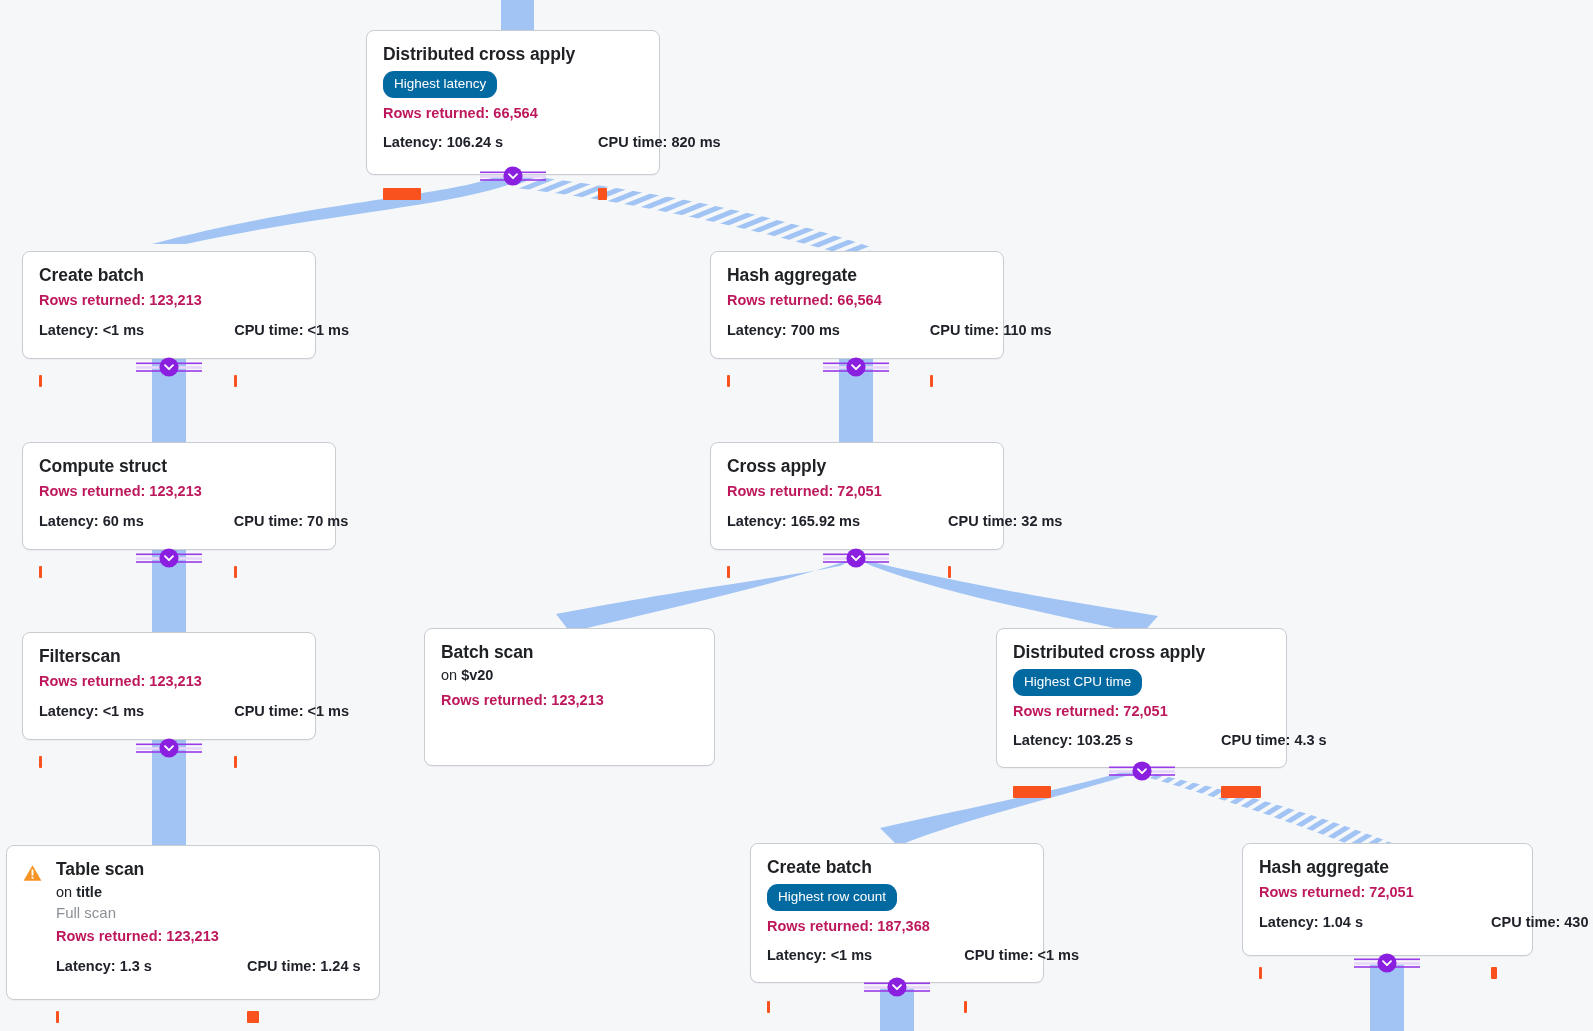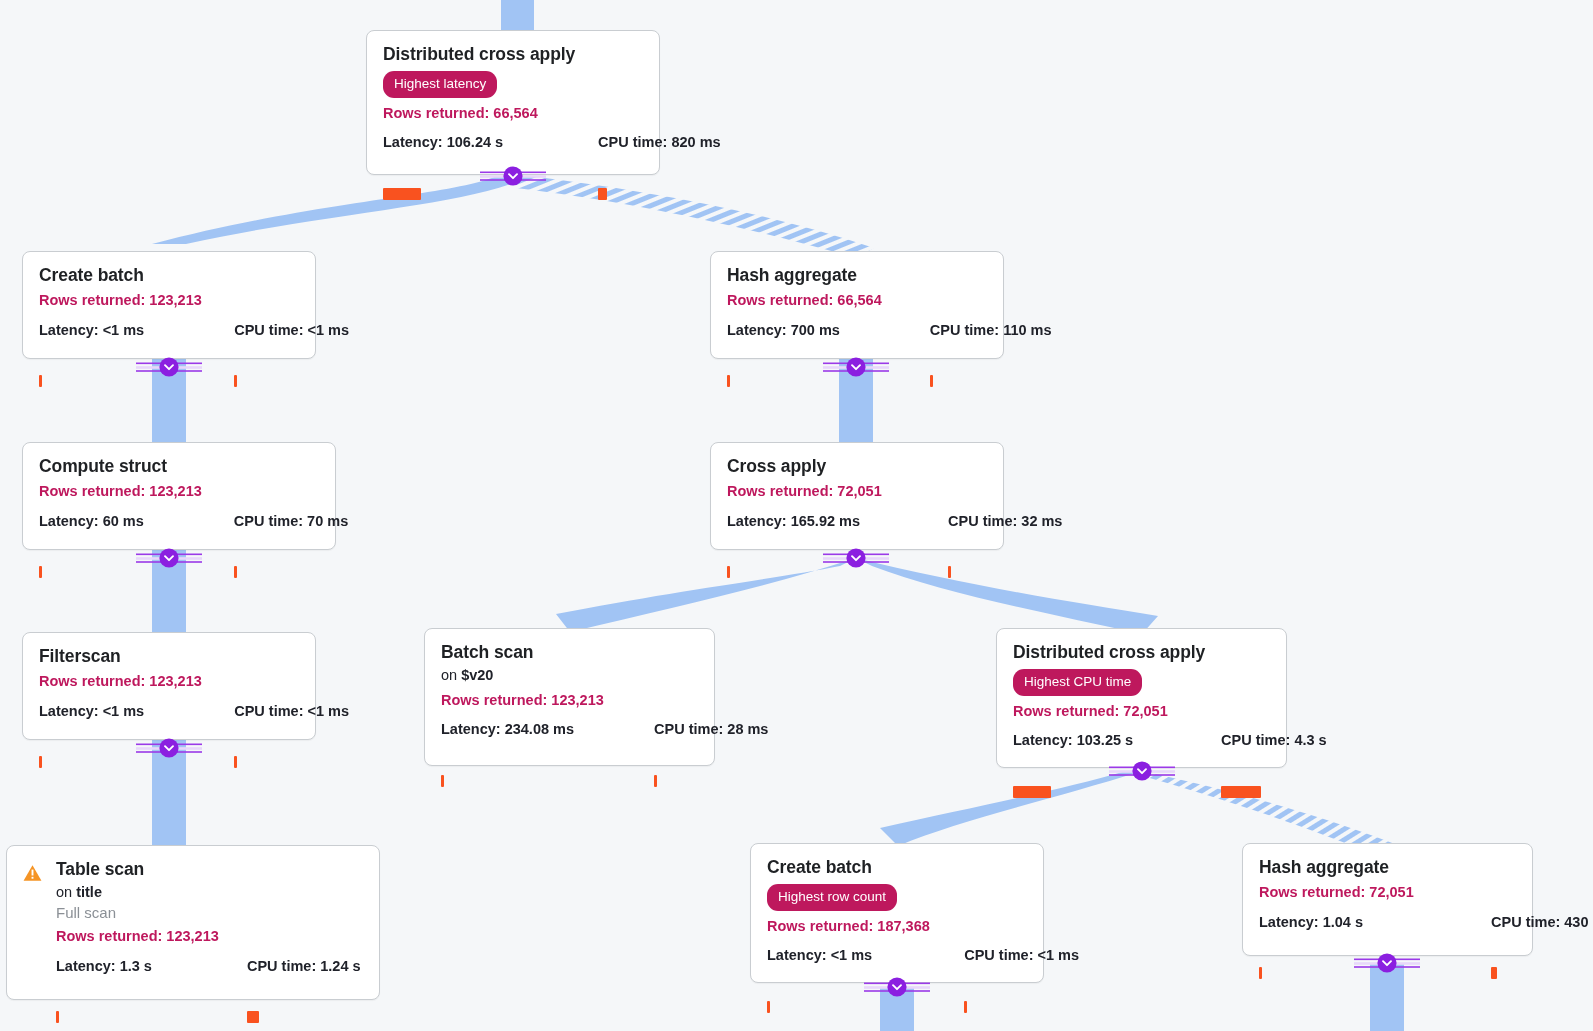--- a/index.html
+++ b/index.html
@@ -73,7 +73,7 @@
   }
   .node-badge {
     display: inline-block;
-    background: #be185d;
+    background: #0369a1;
     color: #ffffff;
     font-size: 13.5px;
     line-height: 1;

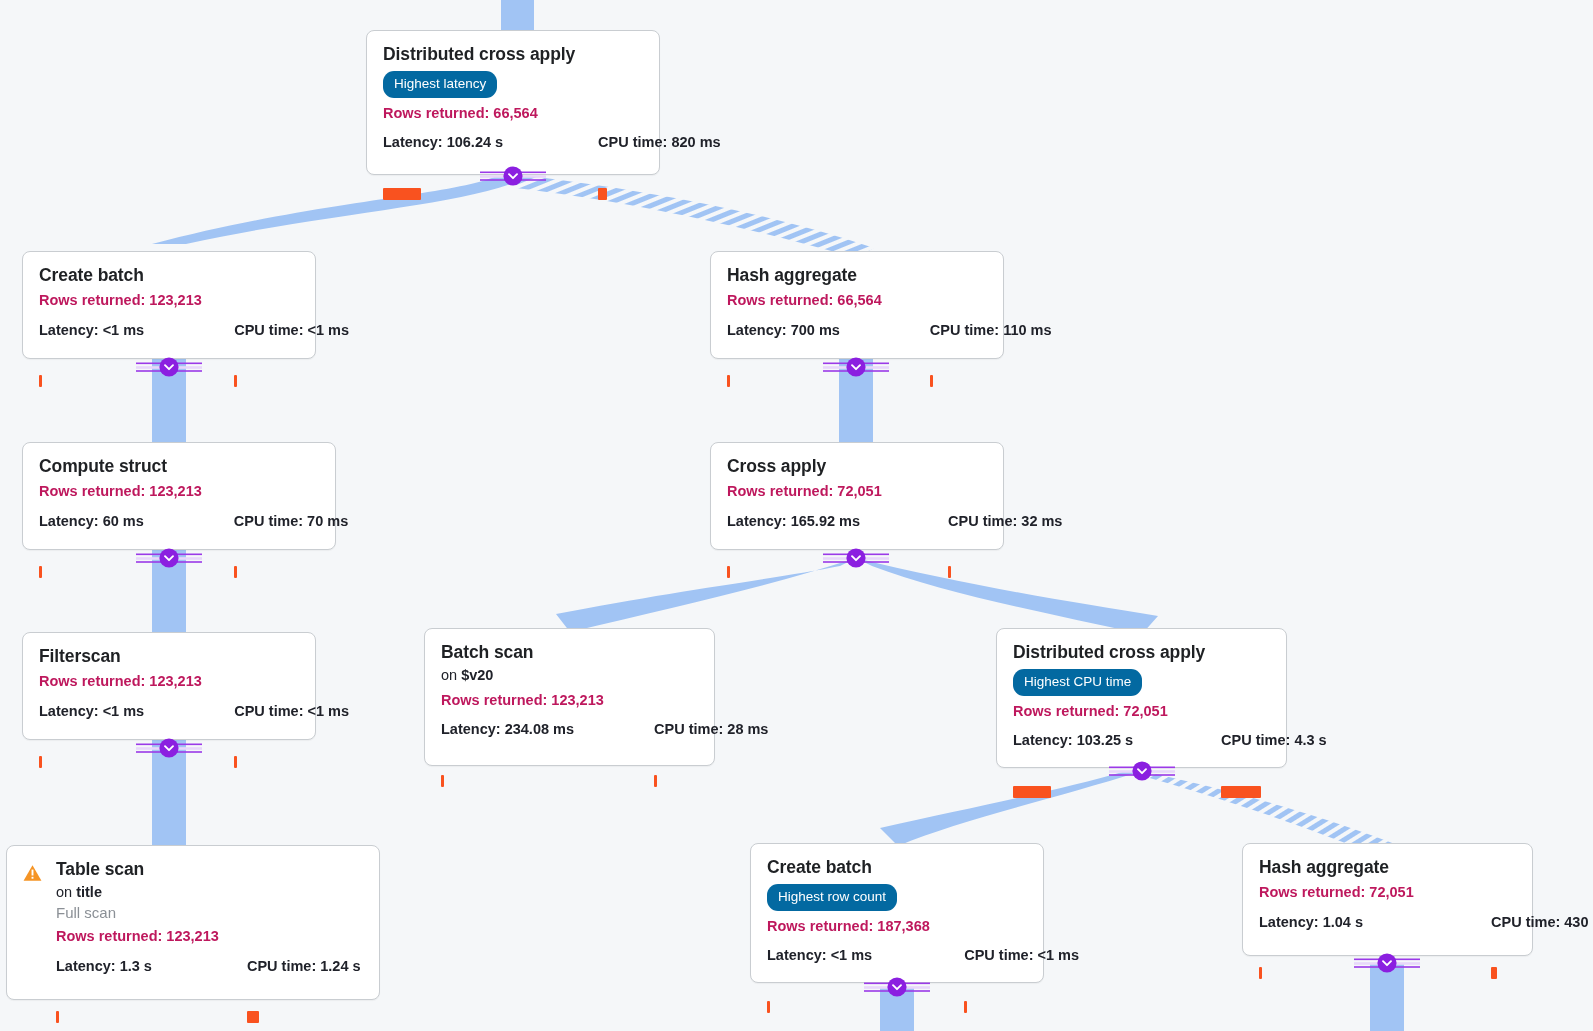--- a/index.html
+++ b/index.html
@@ -272,16 +272,6 @@
             <div class="node-title">Batch scan</div>
             <div class="node-subtitle"><span>on </span><b>$v20</b></div>
             <div class="node-rows">Rows returned: 123,213</div>
-            <div class="metrics">
-              <div class="metric" style="margin-right: 80px;">
-                <div class="metric-label">Latency: 234.08 ms</div>
-                <div class="metric-bar" style="width: 3px;"></div>
-              </div>
-              <div class="metric">
-                <div class="metric-label">CPU time: 28 ms</div>
-                <div class="metric-bar" style="width: 3px;"></div>
-              </div>
-            </div>
           </div>
         </div>
       </div>

